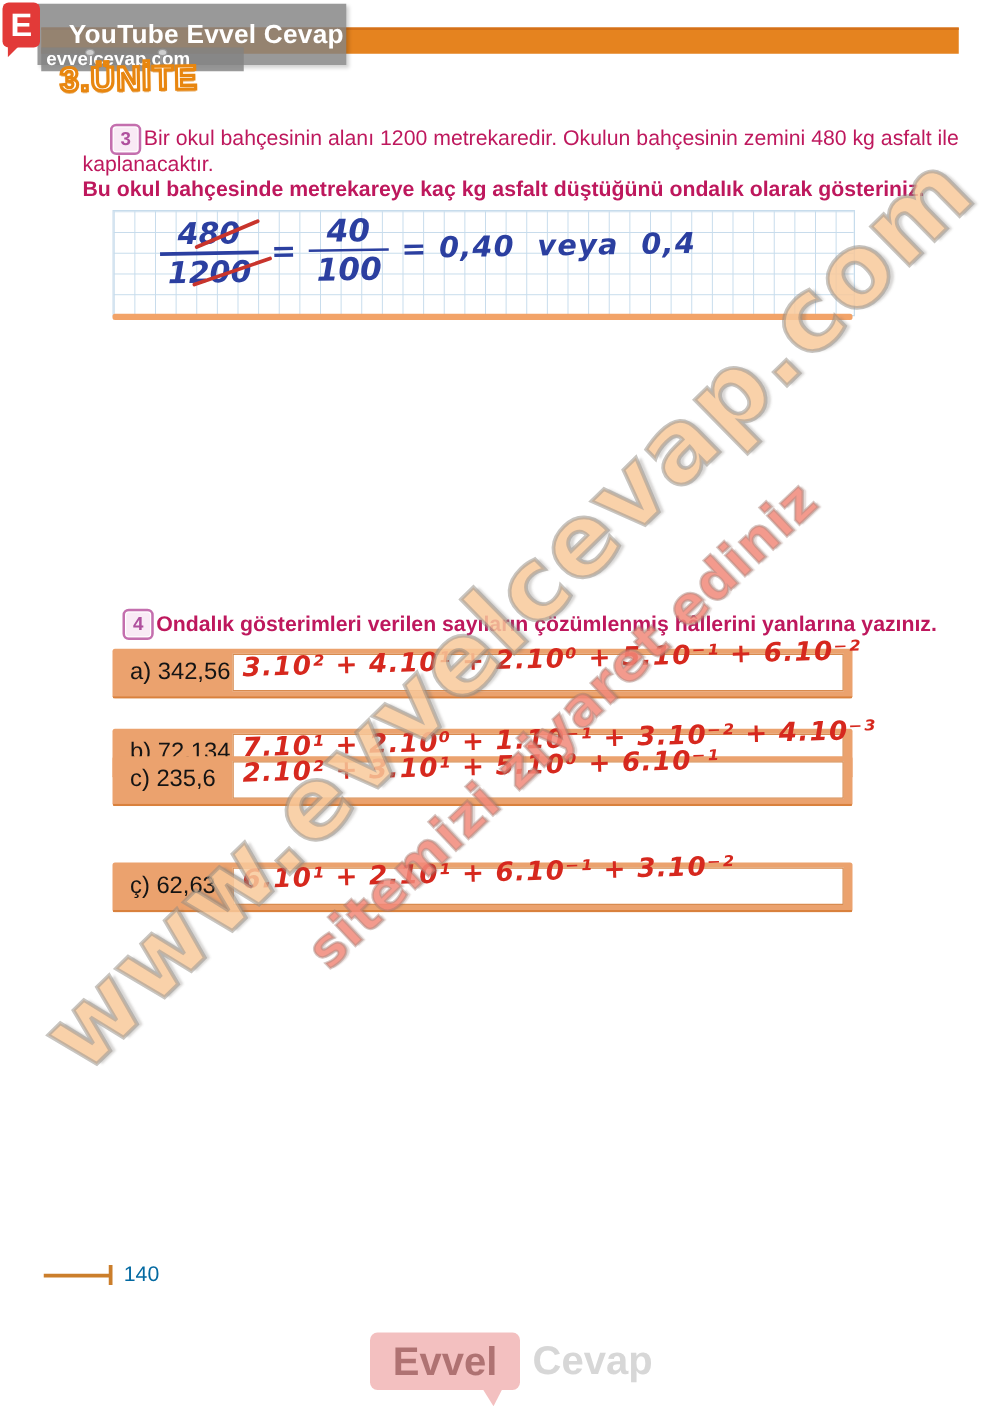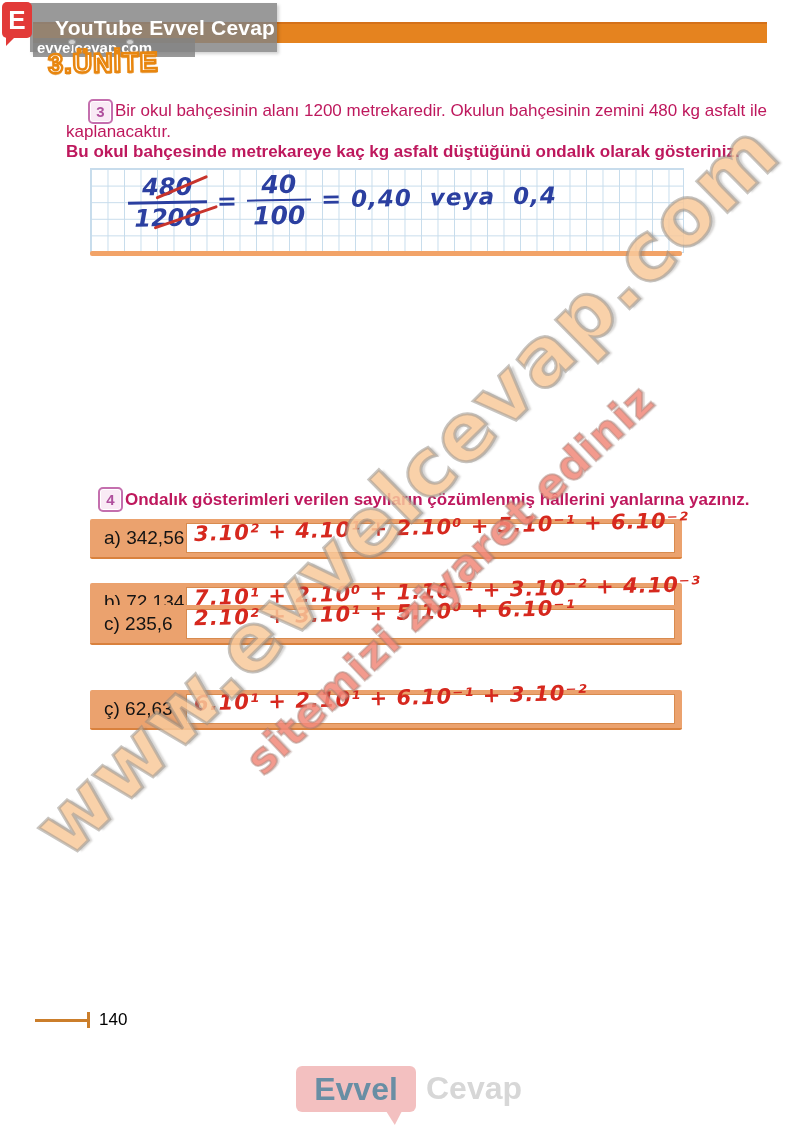--- a/index.html
+++ b/index.html
@@ -83,7 +83,7 @@
   
   .page-rule{left:35px;top:1019px;width:54px;height:3px;background:#CB7E2B;}
   .page-rule-tick{left:87px;top:1012px;width:3px;height:16px;background:#CB7E2B;}
-  .page-num{left:99px;top:1010px;font-size:17px;color:#000000;}
+  .page-num{left:99px;top:1010px;font-size:17px;color:#0369a1;}
   .logo{left:296px;top:1066px;display:flex;align-items:flex-start;opacity:.62;}
   .logo-bubble{position:relative;width:120px;height:46px;background:#EC9B9B;border-radius:6px;
     display:flex;align-items:center;justify-content:center;}

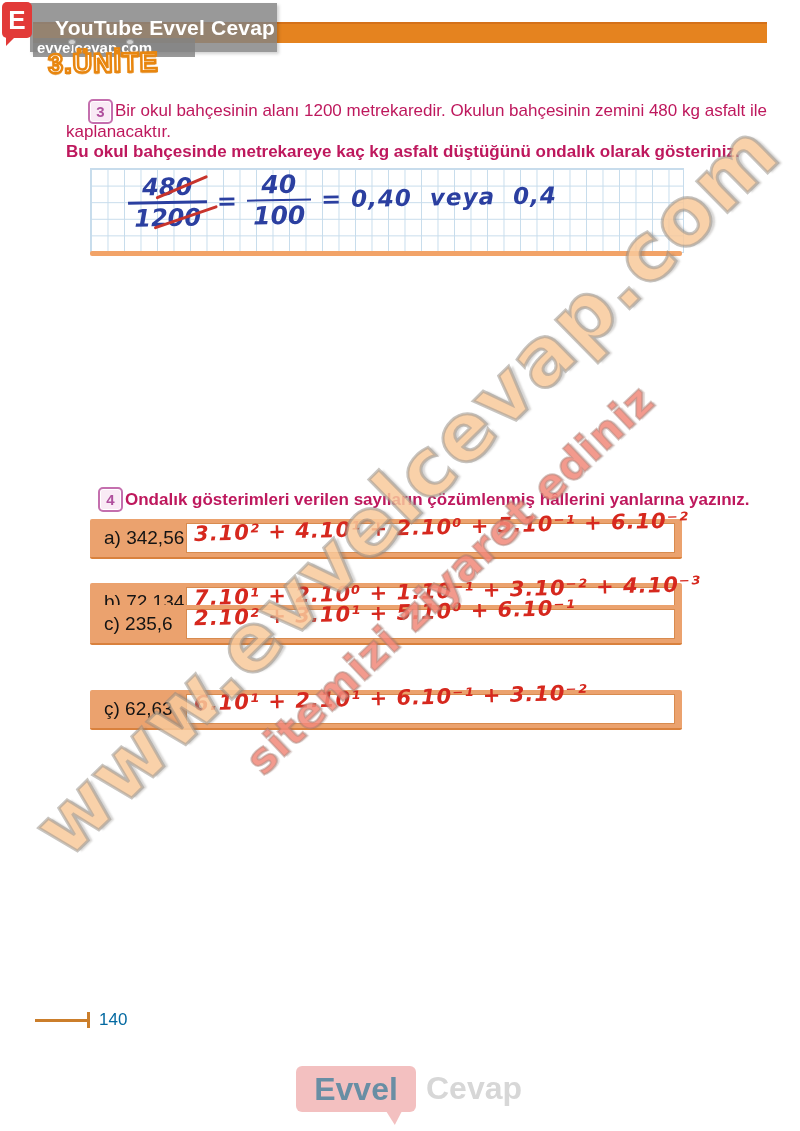--- a/index.html
+++ b/index.html
@@ -87,7 +87,7 @@
   .logo{left:296px;top:1066px;display:flex;align-items:flex-start;opacity:.62;}
   .logo-bubble{position:relative;width:120px;height:46px;background:#EC9B9B;border-radius:6px;
     display:flex;align-items:center;justify-content:center;}
-  .logo-bubble span{color:#0c4a6e;font-size:32px;font-weight:bold;}
+  .logo-bubble span{color:#7f1d1d;font-size:32px;font-weight:bold;}
   .logo-tail{position:absolute;right:14px;bottom:-13px;width:16px;height:14px;background:#EC9B9B;
     clip-path:polygon(0 0,100% 0,55% 100%);}
   .logo-cevap{margin-left:10px;margin-top:4px;color:#BFBFBF;font-size:32px;font-weight:bold;}

